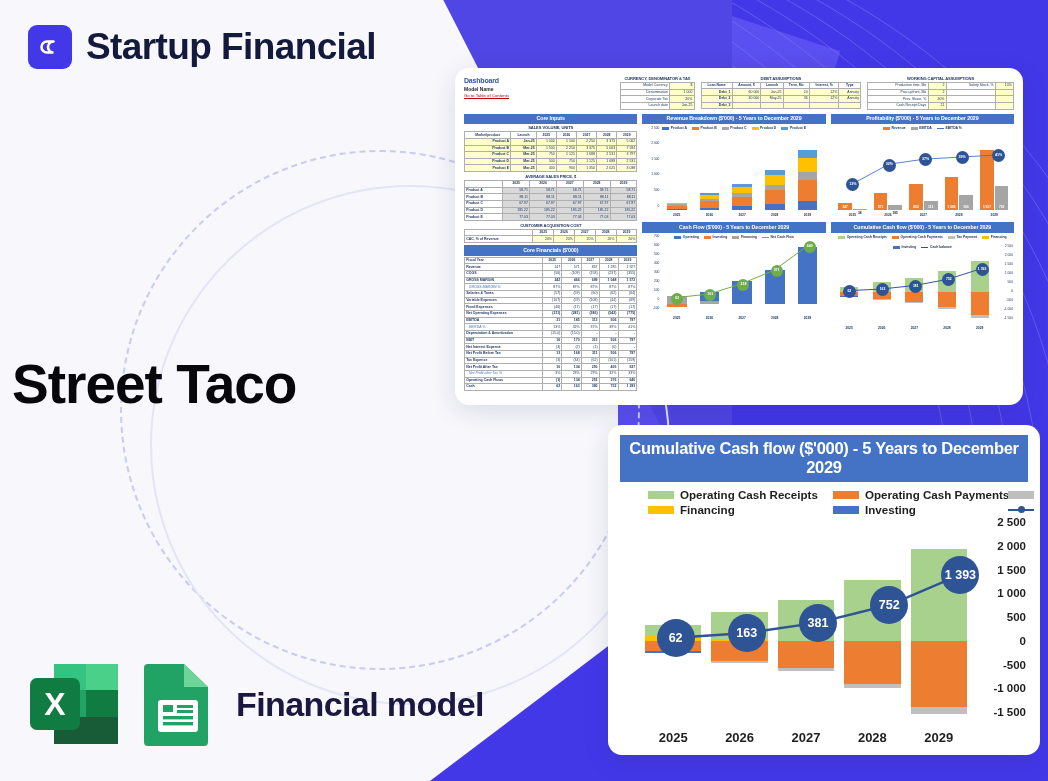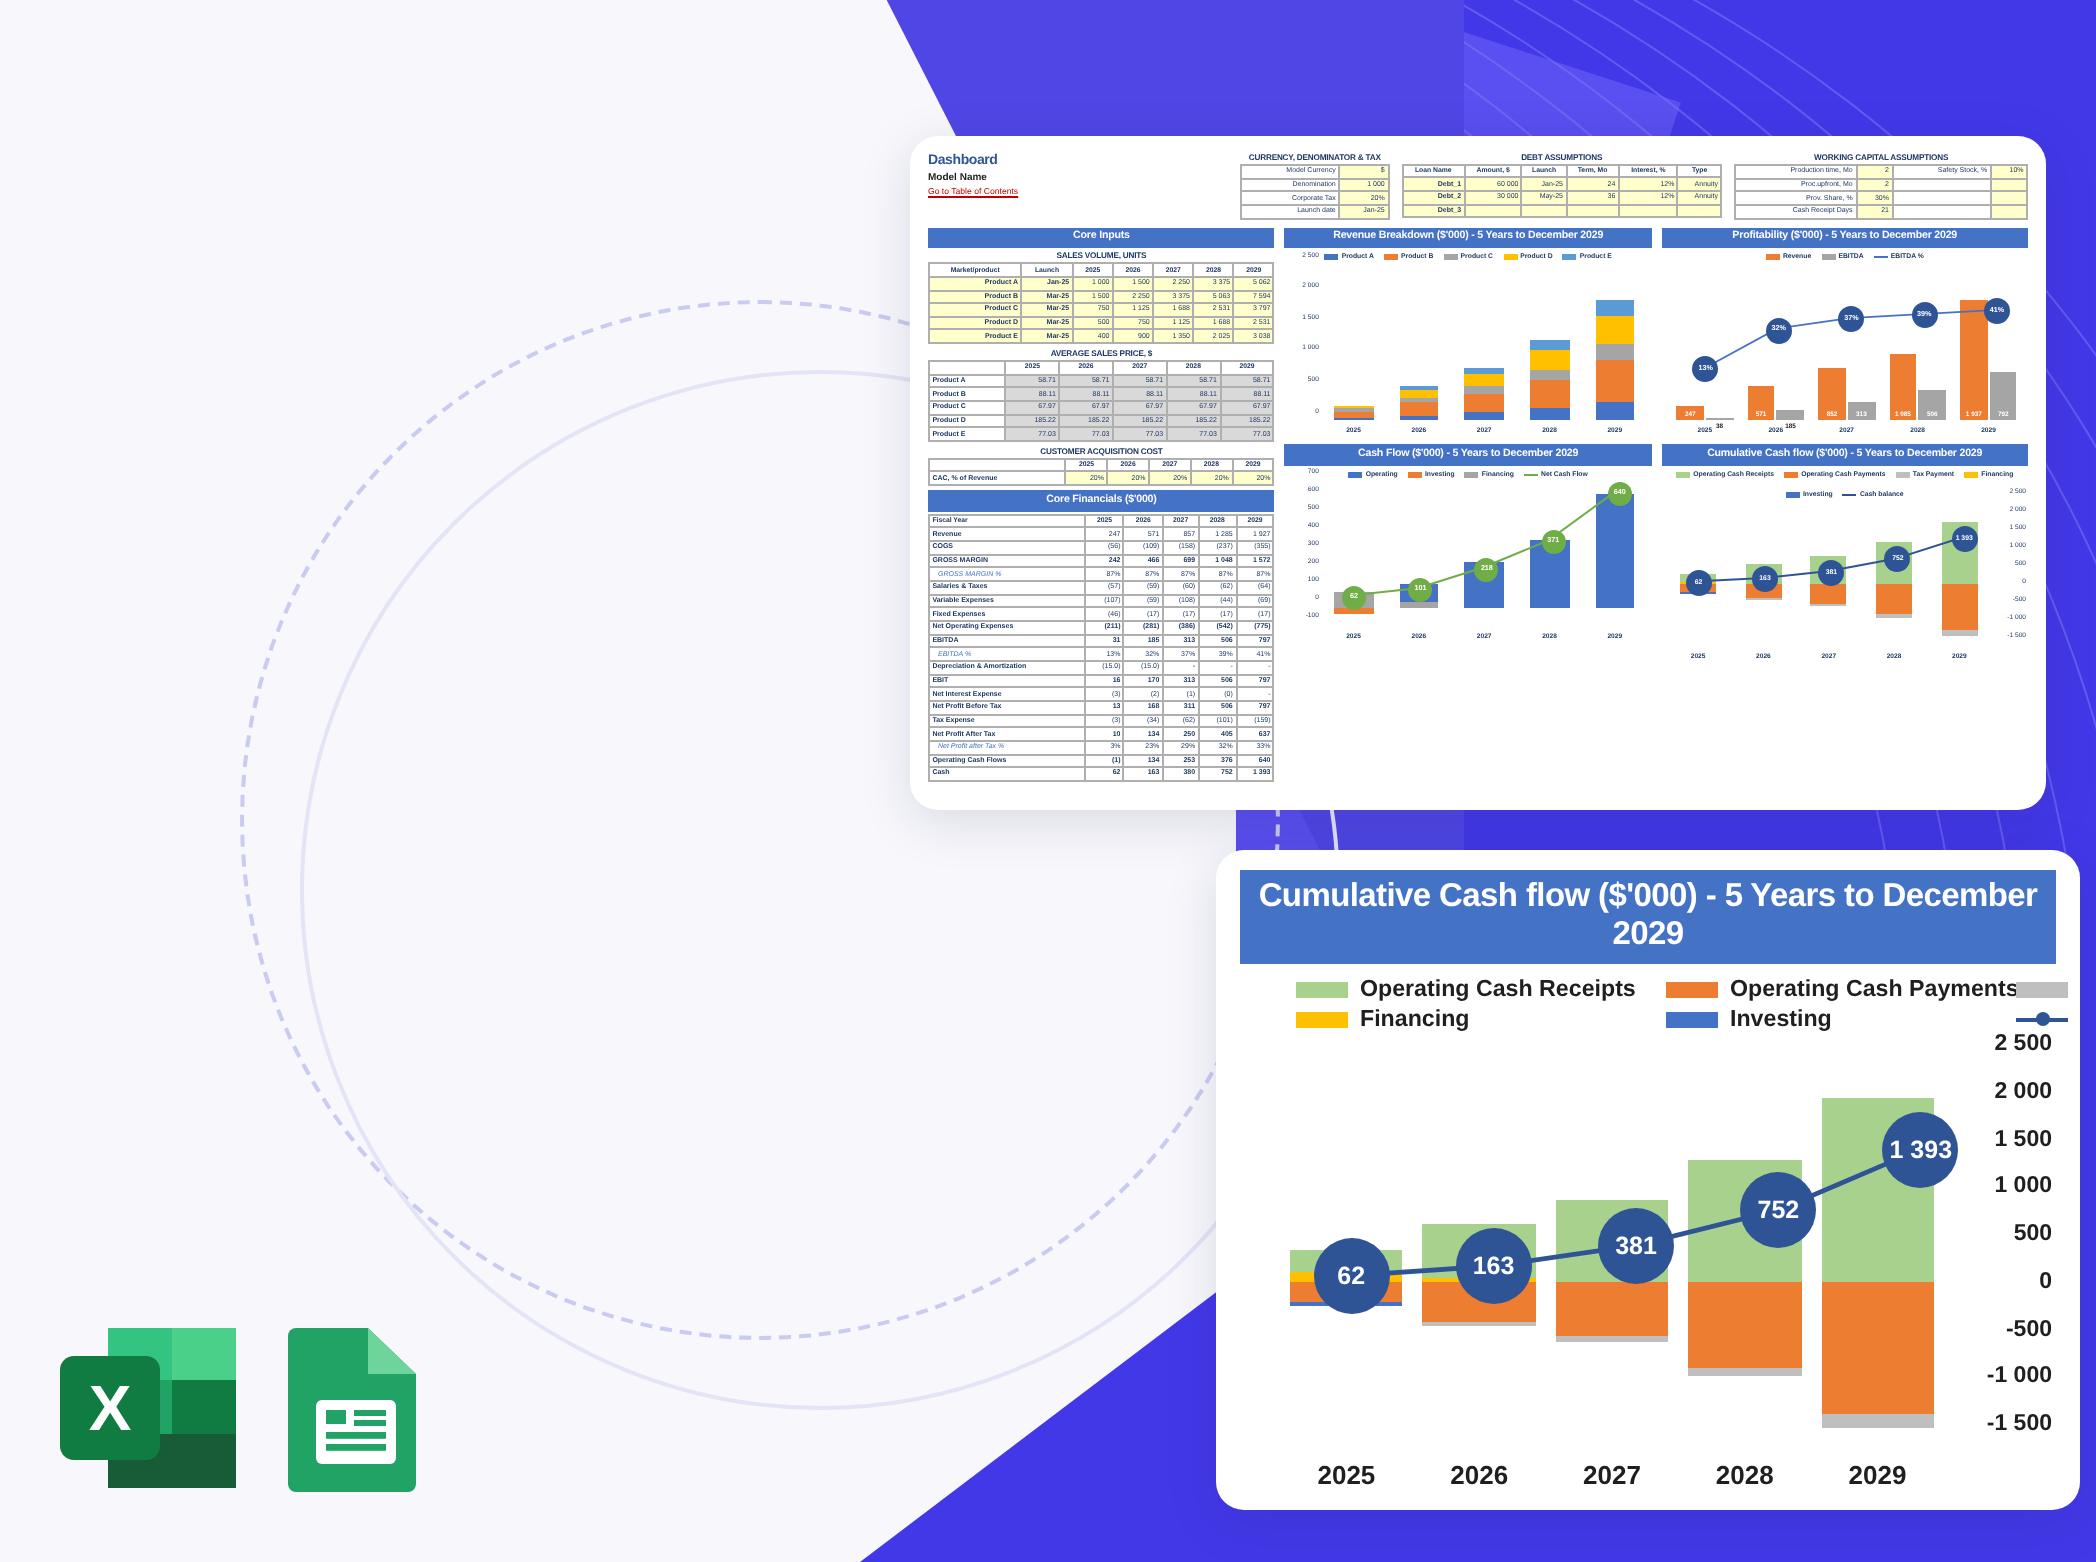--- a/index.html
+++ b/index.html
@@ -181,6 +181,14 @@
   <div class="arc-dashed"></div>
   <div class="arc-solid"></div>
 
+  <div class="brand">
+    <div class="brand-mark">
+      <svg width="28" height="28" viewBox="0 0 28 28">
+        <path d="M17.5 8.5a5.5 5.5 0 1 0 0 11H11a5.5 5.5 0 1 1 0-11h6.5" fill="none" stroke="#fff" stroke-width="2.6" stroke-linecap="round"></path>
+      </svg>
+    </div>
+    <div class="brand-title">Startup Financial</div>
+  </div>
 
 
   <div class="footer">

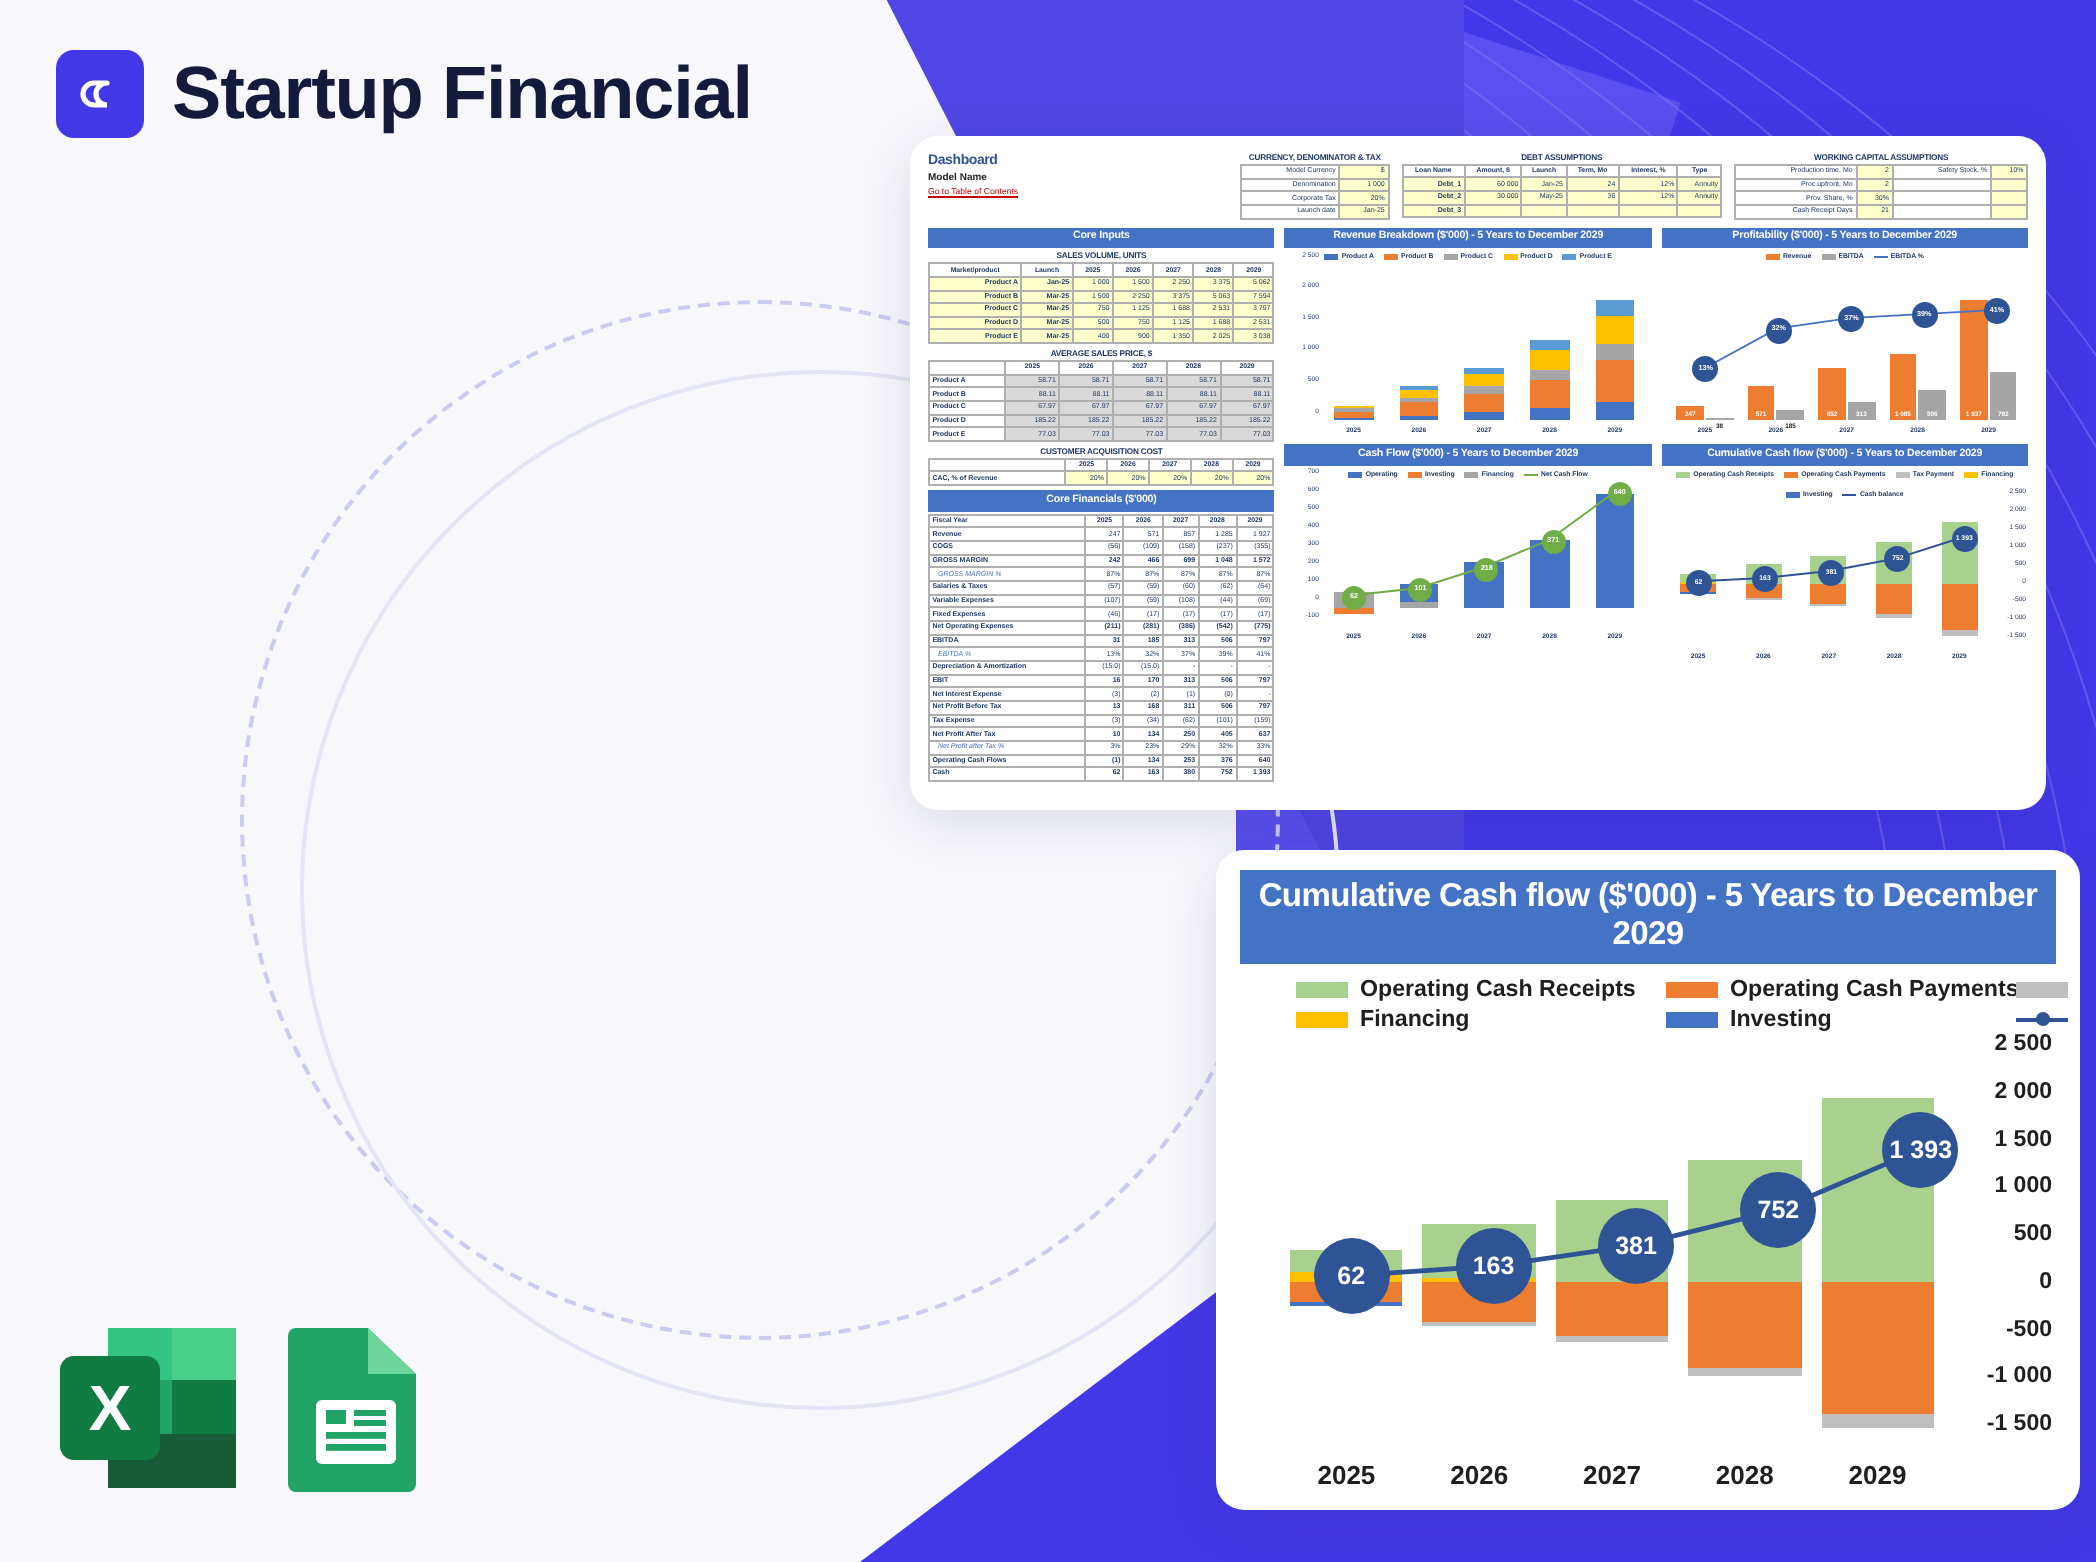--- a/index.html
+++ b/index.html
@@ -190,6 +190,7 @@
     <div class="brand-title">Startup Financial</div>
   </div>
 
+  <div class="big-title">Street Taco</div>
 
   <div class="footer">
     <svg width="92" height="84" viewBox="0 0 92 84">

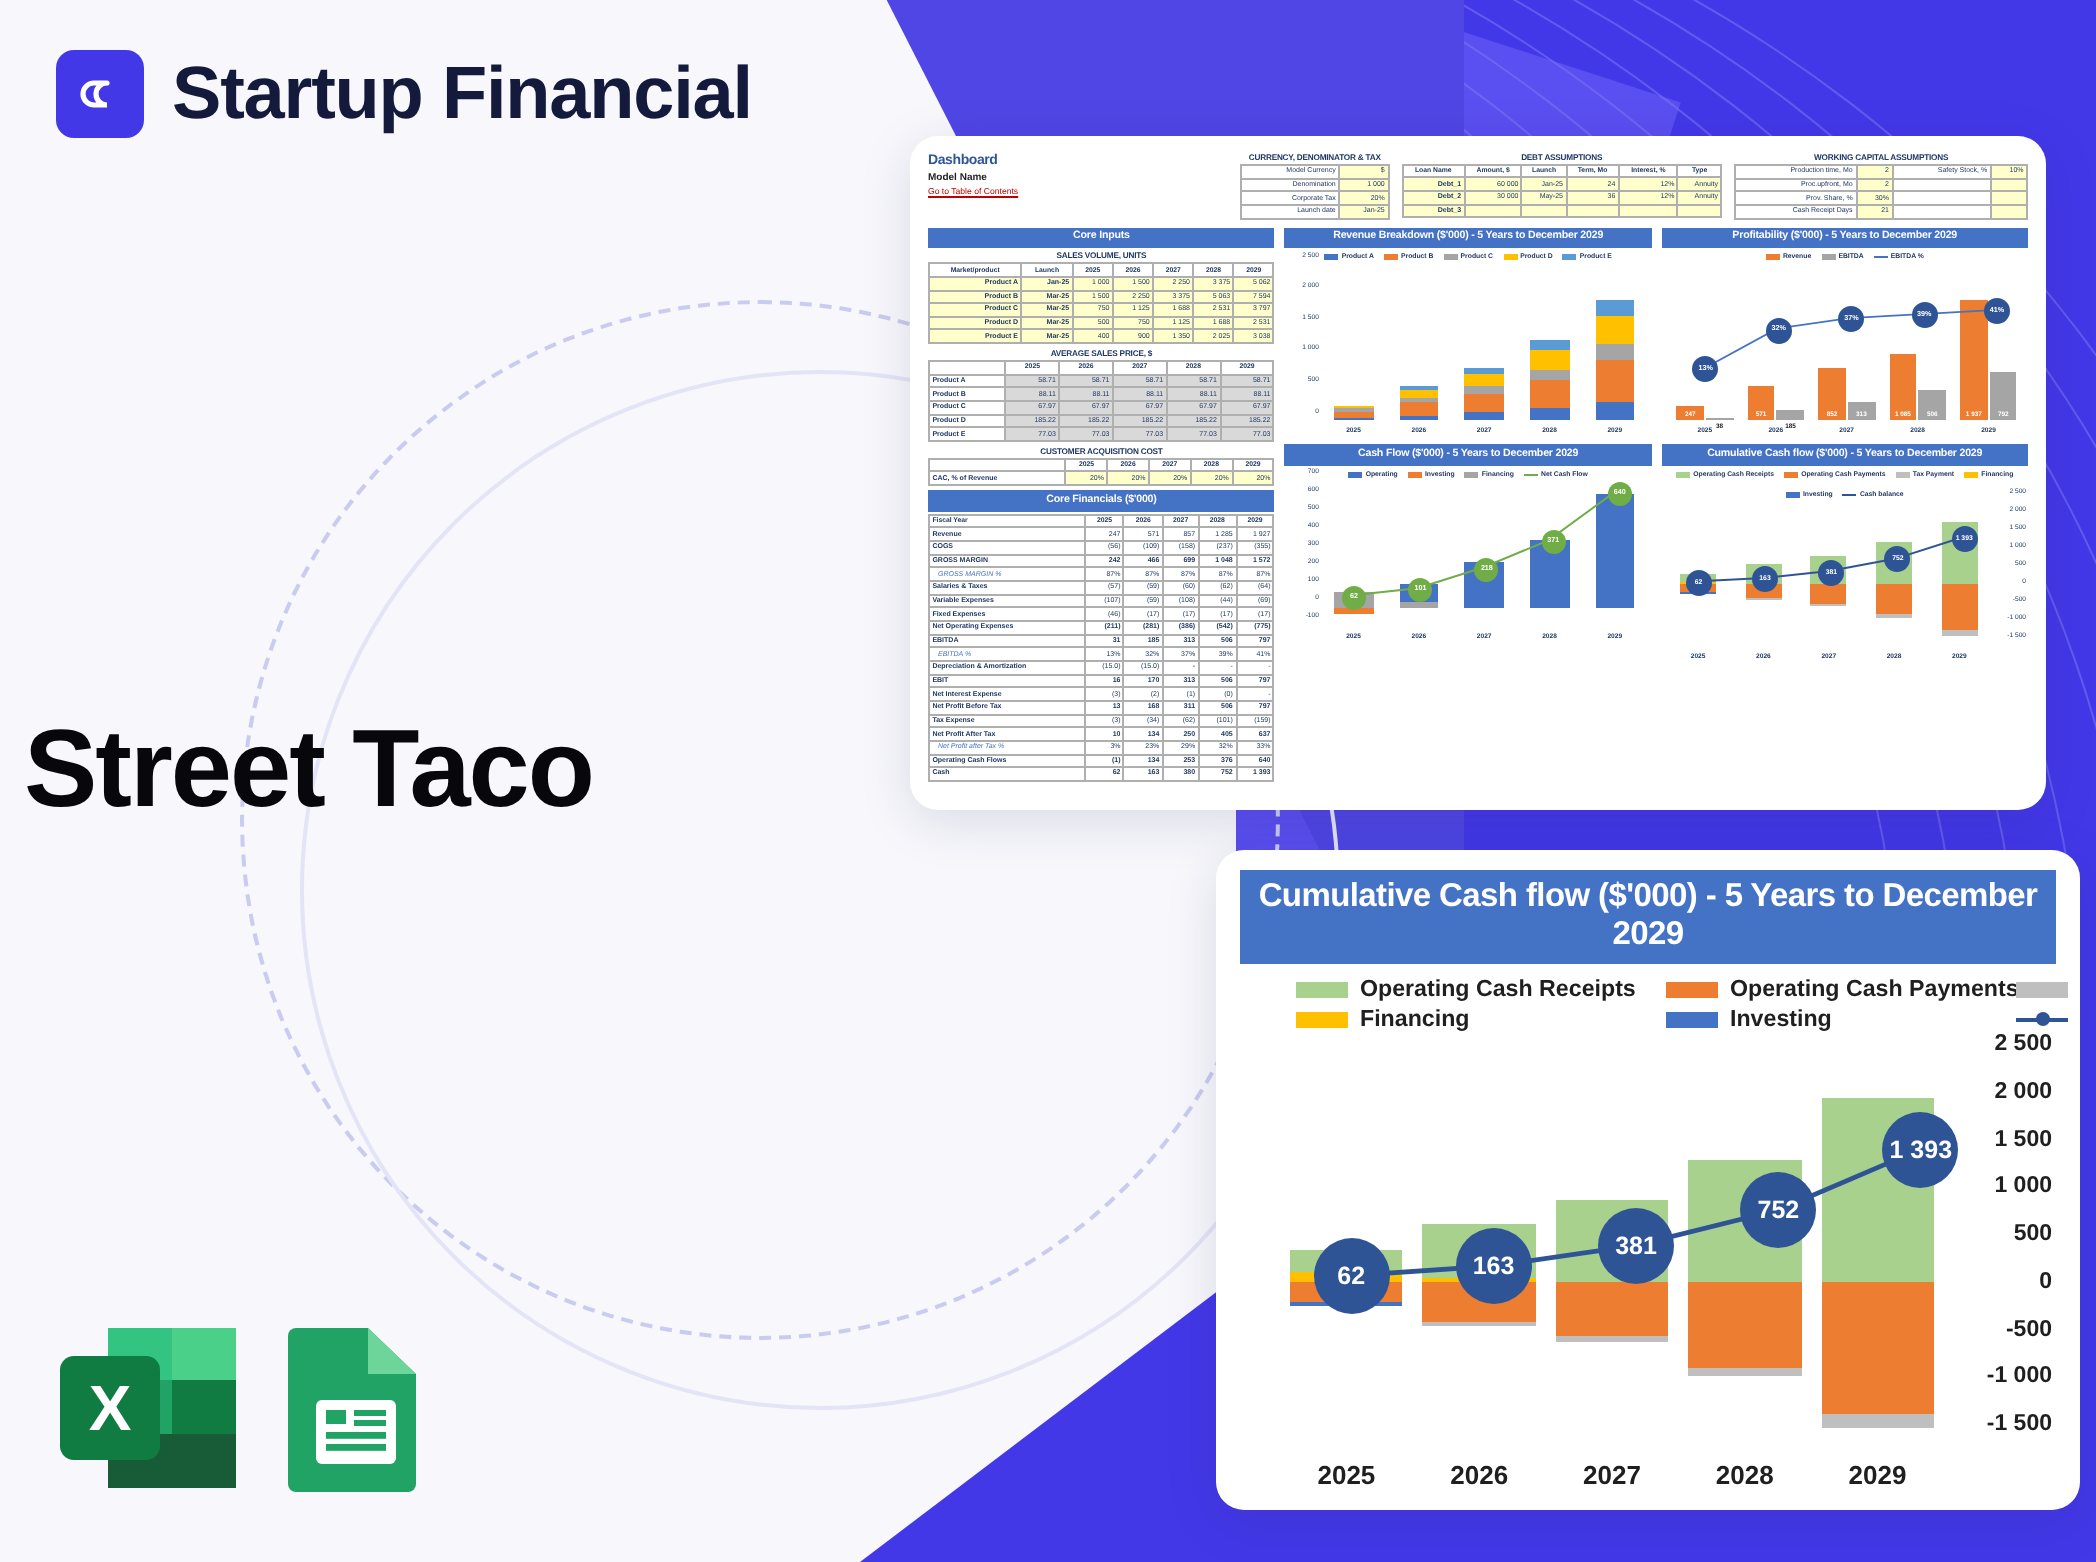--- a/index.html
+++ b/index.html
@@ -213,6 +213,7 @@
       <rect x="21" y="54" width="30" height="3.4" fill="#21A366"></rect>
       <rect x="21" y="60" width="30" height="3.4" fill="#21A366"></rect>
     </svg>
+    <div class="footer-label">Financial model</div>
   </div>
 
   <div class="card" id="dash-card">

